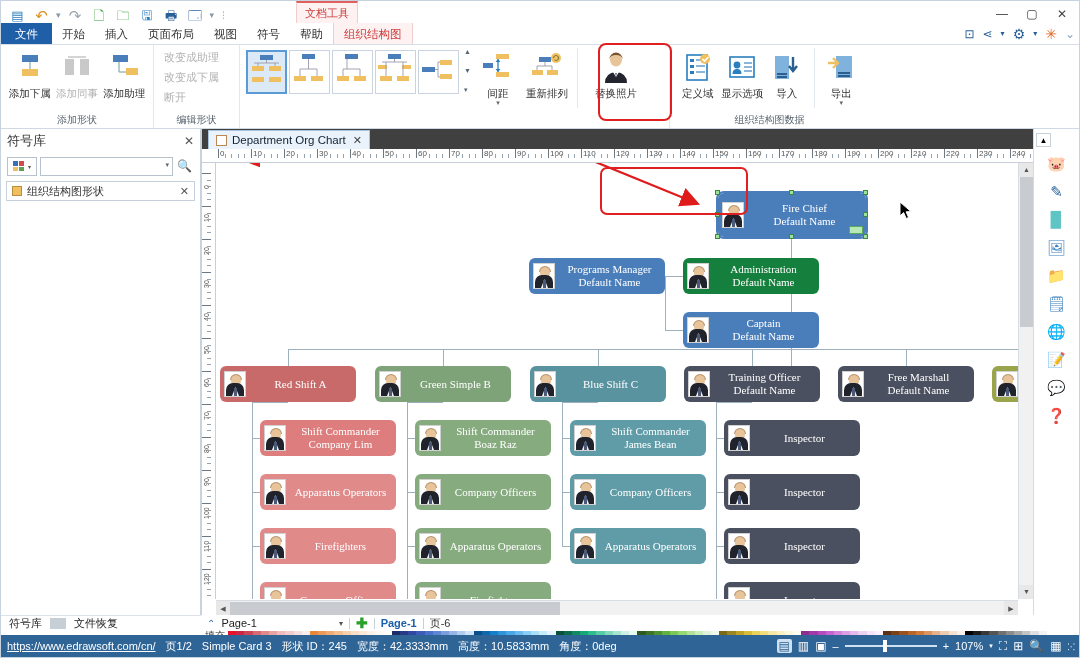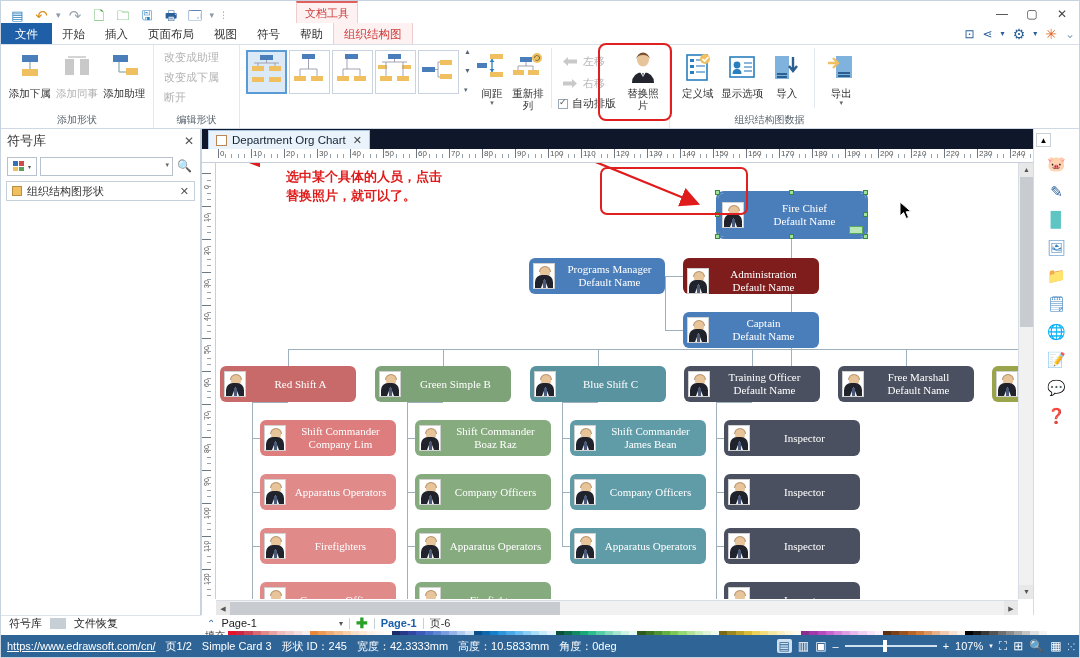--- a/index.html
+++ b/index.html
@@ -456,24 +456,6 @@
 
         <div style="width:1px;height:60px;background:#e2e8ef;margin:0 3px"></div>
 
-        <div class="vstack" style="gap:3px;padding-top:4px;">
-          <div class="arrowbtn">
-            <svg width="16" height="11" viewBox="0 0 16 11">
-                <path d="M6 1 L1 5.5 L6 10 V7.5 H15 V3.5 H6 Z" fill="#c9c9c9"></path>
-              </svg>
-            <span>左移</span>
-          </div>
-          <div class="arrowbtn">
-            <svg width="16" height="11" viewBox="0 0 16 11">
-                <path d="M10 1 L15 5.5 L10 10 V7.5 H1 V3.5 H10 Z" fill="#c9c9c9"></path>
-              </svg>
-            <span>右移</span>
-          </div>
-          <div class="chk">
-            <span class="chkbox"></span>
-            <span>自动排版</span>
-          </div>
-        </div>
 
         <div class="bigbtn" style="width:56px;margin-left:4px">
           <div class="ic">

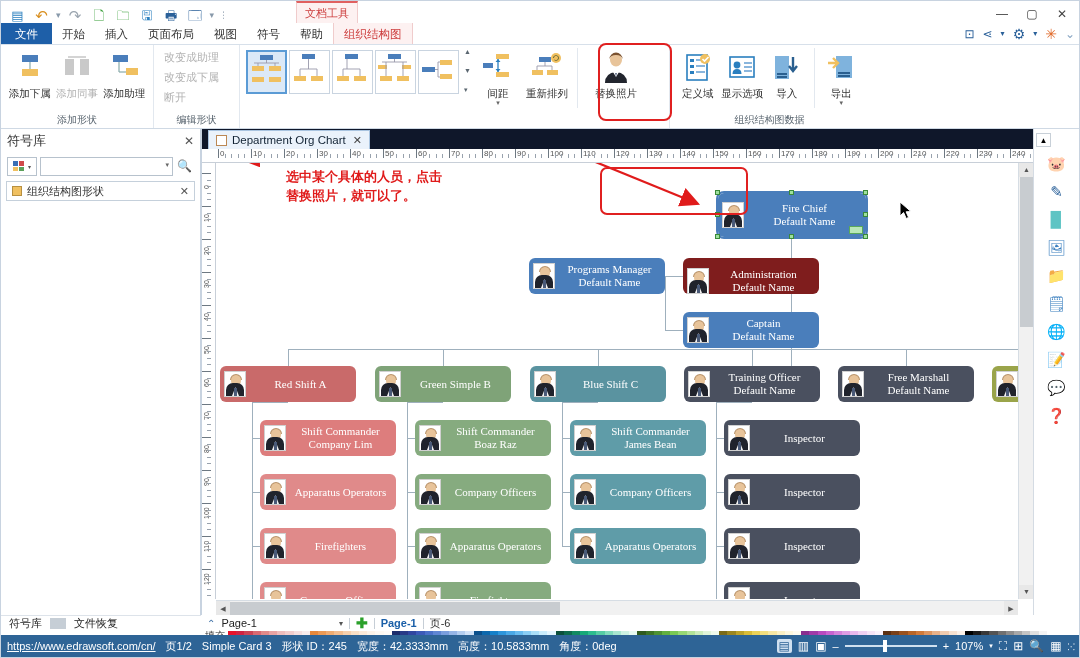--- a/index.html
+++ b/index.html
@@ -146,7 +146,7 @@
     position: absolute; left: 200px; top: 128px; right: 46px; bottom: 42px;
     background: #fff; border-left:1px solid #c8d3e0;
   }
-  .doctabs { height: 20px; background: #0f172a; display:flex; align-items:flex-end; }
+  .doctabs { height: 20px; background: #404040; display:flex; align-items:flex-end; }
   .doctab {
     height: 19px; background: #eaf2fb; border: 1px solid #a9c4e0; border-bottom:none;
     display:flex; align-items:center; gap:5px; padding: 0 7px; font-size: 11.5px; color:#123;

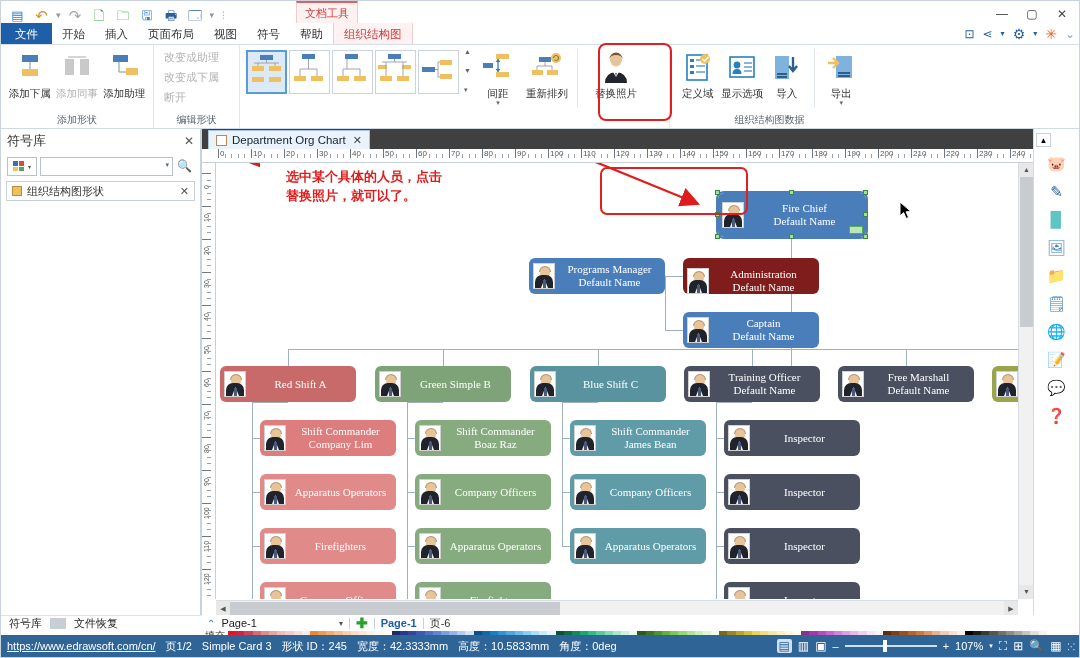--- a/index.html
+++ b/index.html
@@ -813,8 +813,6 @@
         <line x1="355" y1="-11" x2="480" y2="40" stroke="#e01b1b" stroke-width="2.2" marker-end="url(#ah)"></line>
       </svg>
 
-      <div class="annot" style="left:70px; top:4px;">选中某个具体的人员，点击
-替换照片，就可以了。</div>
 
       <div id="nodes">
           <div class="conn" style="left: 575px; top: 74px; width: 1.4px; height: 75px;"></div>

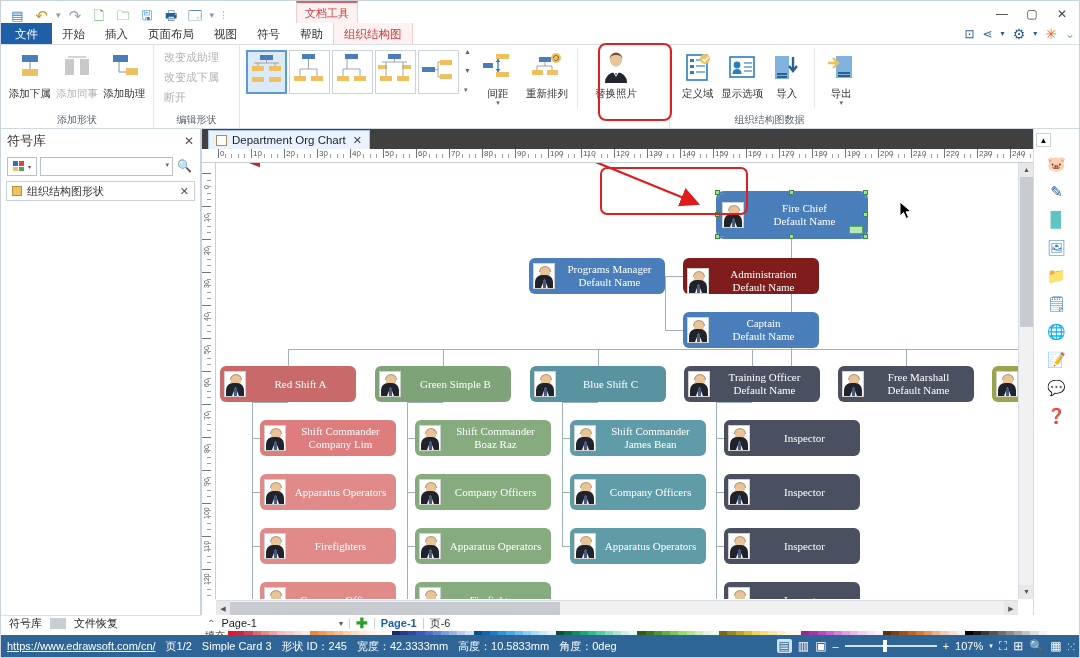--- a/index.html
+++ b/index.html
@@ -882,7 +882,7 @@
               <div>Default Name</div>
             </div>
           </div>
-          <div class="node" style="left: 467px; top: 95px; width: 136px; height: 36px; background: #7f1d1d; align-items: flex-end;">
+          <div class="node" style="left: 467px; top: 95px; width: 136px; height: 36px; background: #15803d;">
             <div class="ph">
               <span class="hair"></span>
               <span class="head"></span>

